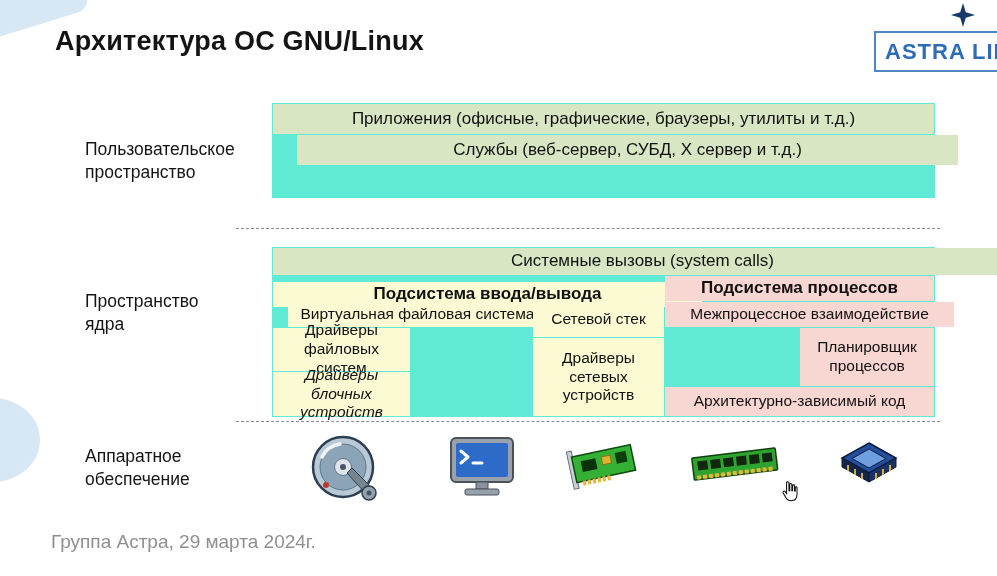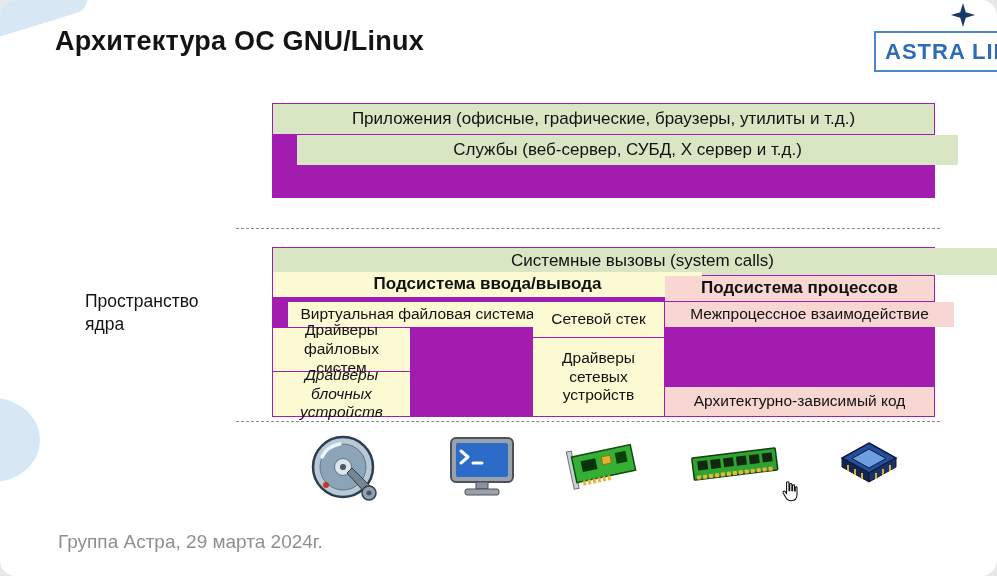--- a/index.html
+++ b/index.html
@@ -6,7 +6,7 @@
   html,body { background:#e8e8e8; }
   .slide {
     position:relative; width:997px; height:576px; background:#ffffff;
-    overflow:hidden; font-family:"Liberation Sans", sans-serif; color:#111;border-radius:16px;
+    overflow:hidden; font-family:"Liberation Sans", sans-serif; color:#111;
   }
   .deco { position:absolute; background:#d7e8f4; }
   .deco-tl { left:-52px; top:-36px; width:136px; height:66px; transform:rotate(-17deg); border-radius:14px; }

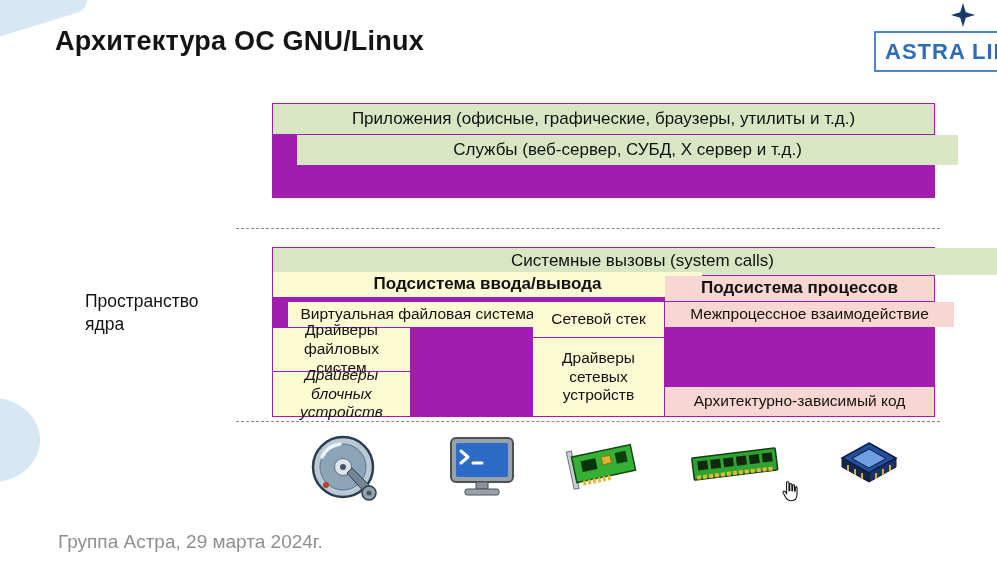--- a/index.html
+++ b/index.html
@@ -24,7 +24,7 @@
 
   .dashed { position:absolute; left:236px; width:704px; height:0; border-top:1.5px dashed #8a8a8a; }
 
-  .grid { position:absolute; background:#a21caf;padding-left:42px; }
+  .grid { position:absolute; background:#5eead4;padding-left:42px; }
   .cell { position:absolute; display:flex; align-items:center; justify-content:center;
           text-align:center; font-size:15.5px; line-height:1.22; padding:1px 4px; }
   .green  { background:#d9e6c3; font-size:17px; }

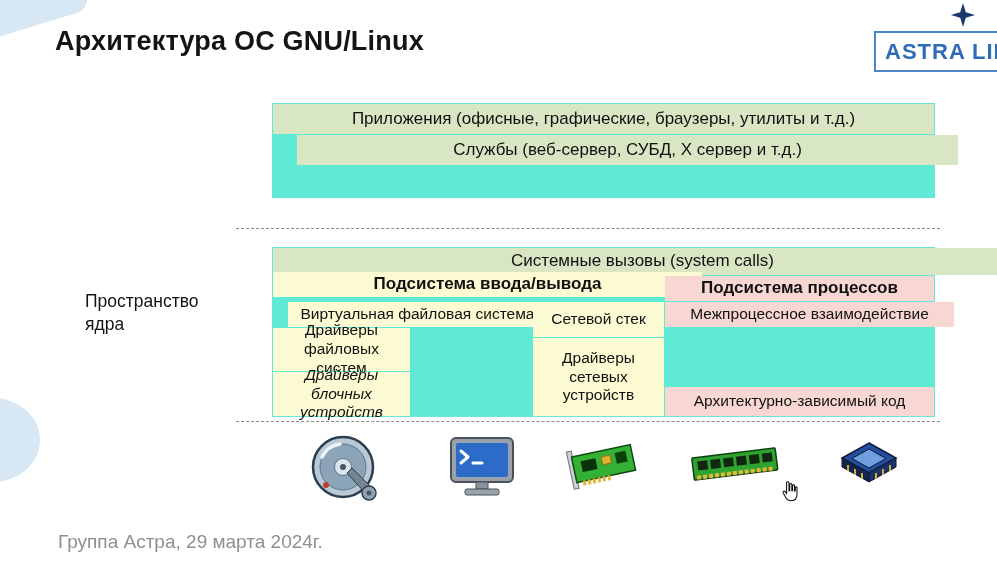--- a/index.html
+++ b/index.html
@@ -51,6 +51,7 @@
     <path d="M14 1 L17 11 L27 14 L17 17 L14 27 L11 17 L1 14 L11 11 Z" fill="#173a6a"></path>
   </svg>
 
+  <div class="side-label" style="left:85px; top:138px; width:185px;">Пользовательское пространство</div>
   <div class="side-label" style="left:85px; top:290px; width:135px;">Пространство ядра</div>
 
   <div class="grid" style="left:272px; top:103px; width:663px; height:95px;">

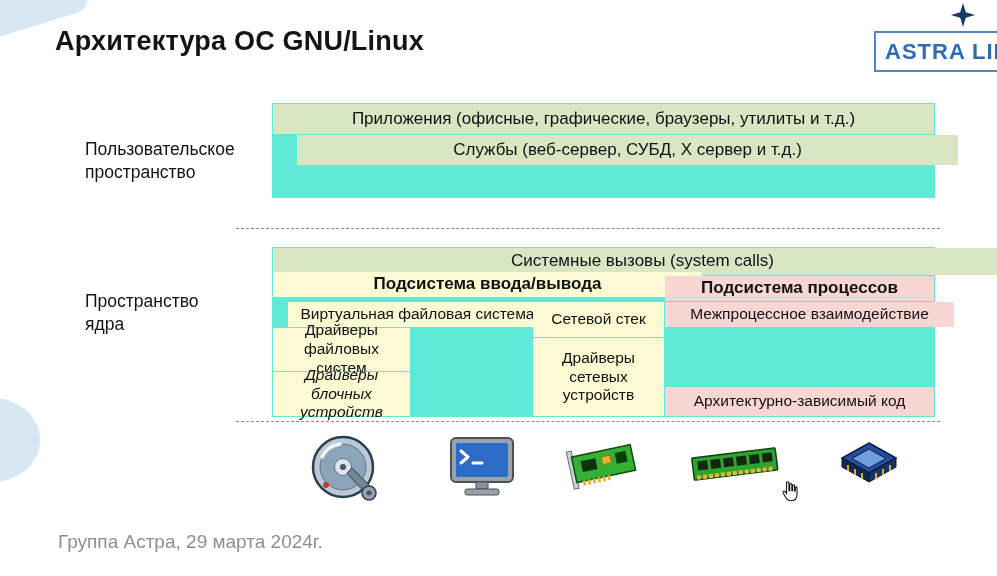--- a/index.html
+++ b/index.html
@@ -65,7 +65,7 @@
   <div class="grid" style="left:272px; top:247px; width:663px; height:170px;">
     <div class="cell green" style="left:1px; top:1px; width:739px; height:27px;">Системные вызовы (system calls)</div>
 
-    <div class="cell yellow hdr" style="left:1px;   top:25px; width:429px; height:25px;">Подсистема ввода/вывода</div>
+    <div class="cell yellow hdr" style="left:1px;   top:35px; width:429px; height:25px;">Подсистема ввода/вывода</div>
     <div class="cell pink hdr" style="left:393px; top:29px; width:269px; height:25px;">Подсистема процессов</div>
 
     <div class="cell yellow" style="left:16px;   top:55px; width:259px; height:25px;">Виртуальная файловая система</div>

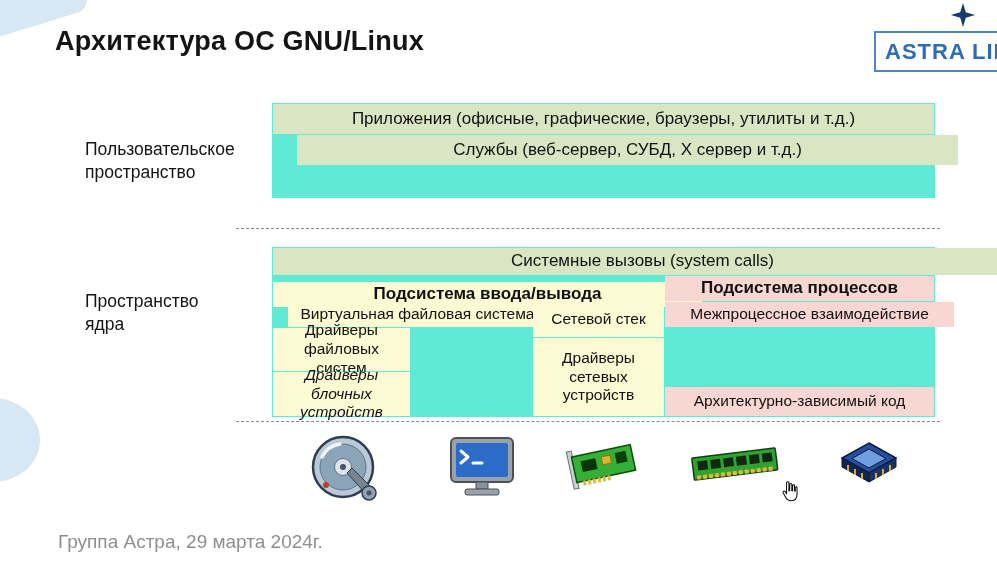--- a/index.html
+++ b/index.html
@@ -76,6 +76,7 @@
     <div class="cell yellow" style="left:1px;   top:125px; width:137px; height:44px;font-style:italic;">Драйверы блочных устройств</div>
     <div class="cell yellow" style="left:261px; top:91px;  width:131px; height:78px;">Драйверы сетевых устройств</div>
 
+    <div class="cell pink" style="left:528px; top:81px;  width:134px; height:58px;">Планировщик процессов</div>
     <div class="cell pink" style="left:393px; top:140px; width:269px; height:29px;">Архитектурно-зависимый код</div>
   </div>
 

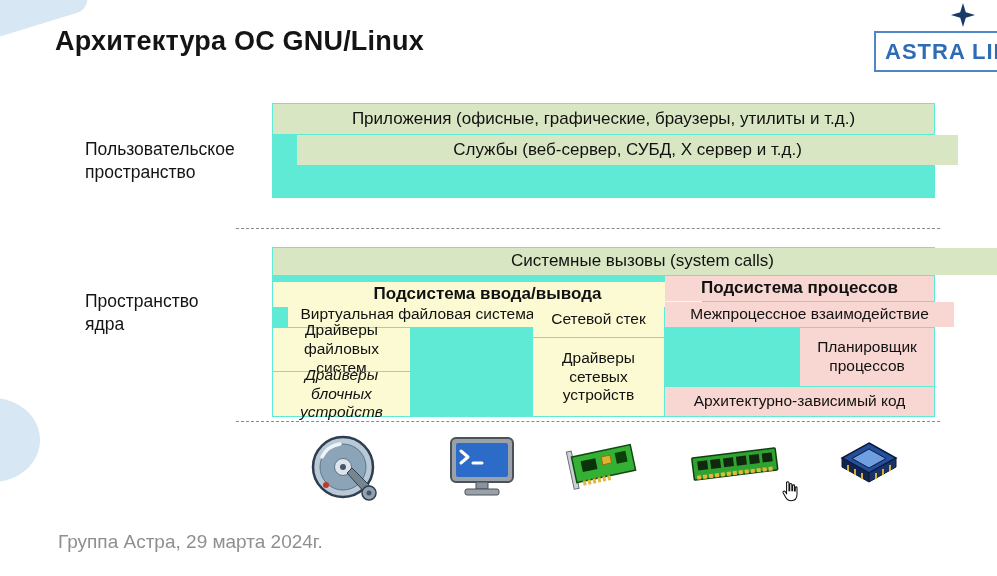--- a/index.html
+++ b/index.html
@@ -53,6 +53,7 @@
 
   <div class="side-label" style="left:85px; top:138px; width:185px;">Пользовательское пространство</div>
   <div class="side-label" style="left:85px; top:290px; width:135px;">Пространство ядра</div>
+  <div class="side-label" style="left:85px; top:445px; width:125px;">Аппаратное обеспечение</div>
 
   <div class="grid" style="left:272px; top:103px; width:663px; height:95px;">
     <div class="cell green" style="left:1px; top:1px;  width:661px; height:30px;">Приложения (офисные, графические, браузеры, утилиты и т.д.)</div>

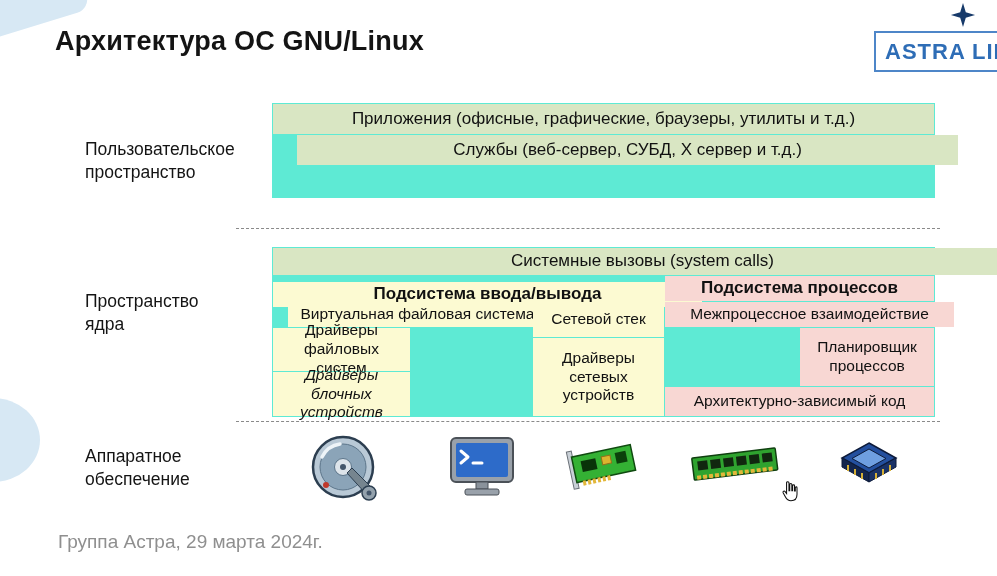--- a/index.html
+++ b/index.html
@@ -13,7 +13,7 @@
   .deco-bl { left:-54px; top:398px; width:94px; height:84px; border-radius:50%; }
 
   .title { position:absolute; left:55px; top:26px; font-size:27px; font-weight:bold; color:#141414; letter-spacing:.2px; }
-  .footer { position:absolute; left:58px; top:531px; font-size:19px; color:#8f8f8f; }
+  .footer { position:absolute; left:51px; top:531px; font-size:19px; color:#8f8f8f; }
 
   .logo { position:absolute; left:874px; top:31px; width:150px; height:41px; border:2px solid #4e86c8;
           background:#fff; display:flex; align-items:center; padding-left:9px; }

